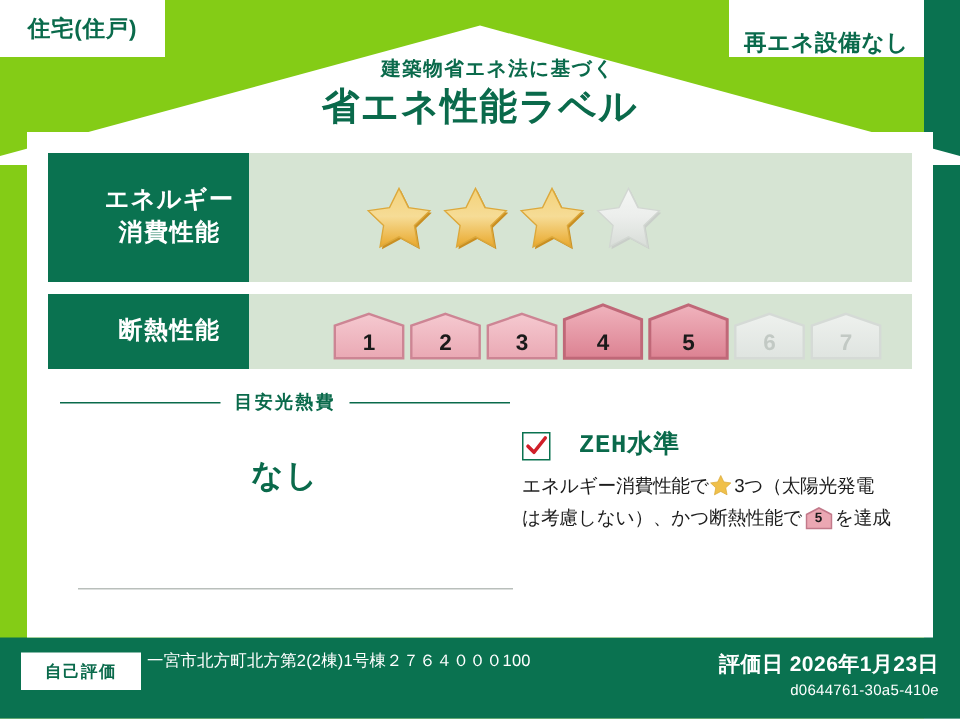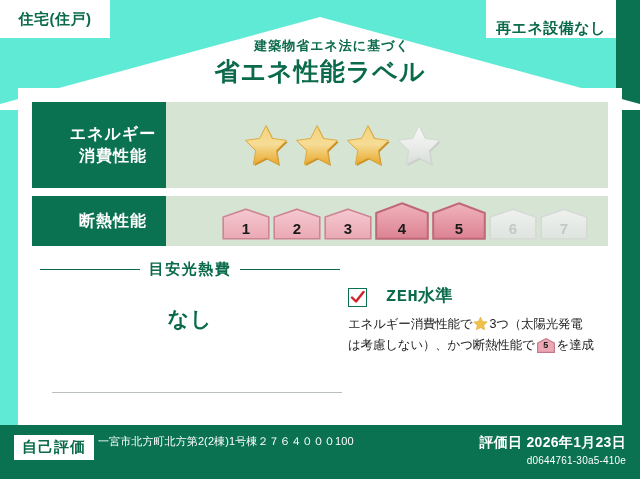--- a/index.html
+++ b/index.html
@@ -20,7 +20,7 @@
     position: relative;
     width: 616px;
     height: 479px;
-    background: #5eead4;
+    background: #84cc16;
     box-sizing: border-box;
   }
 

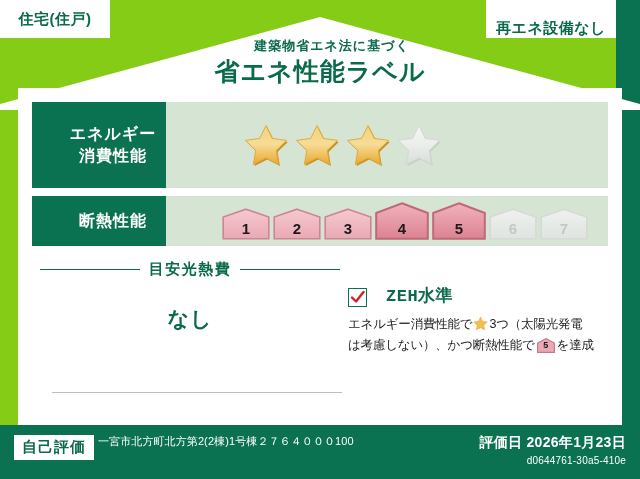--- a/index.html
+++ b/index.html
@@ -174,7 +174,7 @@
     align-items: center;
     gap: 9px;
     color: #0a6a4b;
-    font-size: 15px;
+    font-size: 12px;
     font-weight: bold;
     letter-spacing: 1.5px;
   }

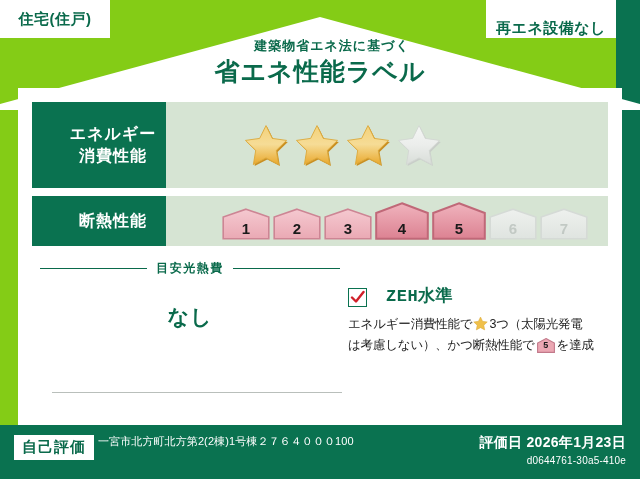--- a/index.html
+++ b/index.html
@@ -257,7 +257,7 @@
     background: #ffffff;
     color: #0a6a4b;
     font-weight: bold;
-    font-size: 15px;
+    font-size: 11px;
     letter-spacing: 1px;
     display: flex;
     align-items: center;

